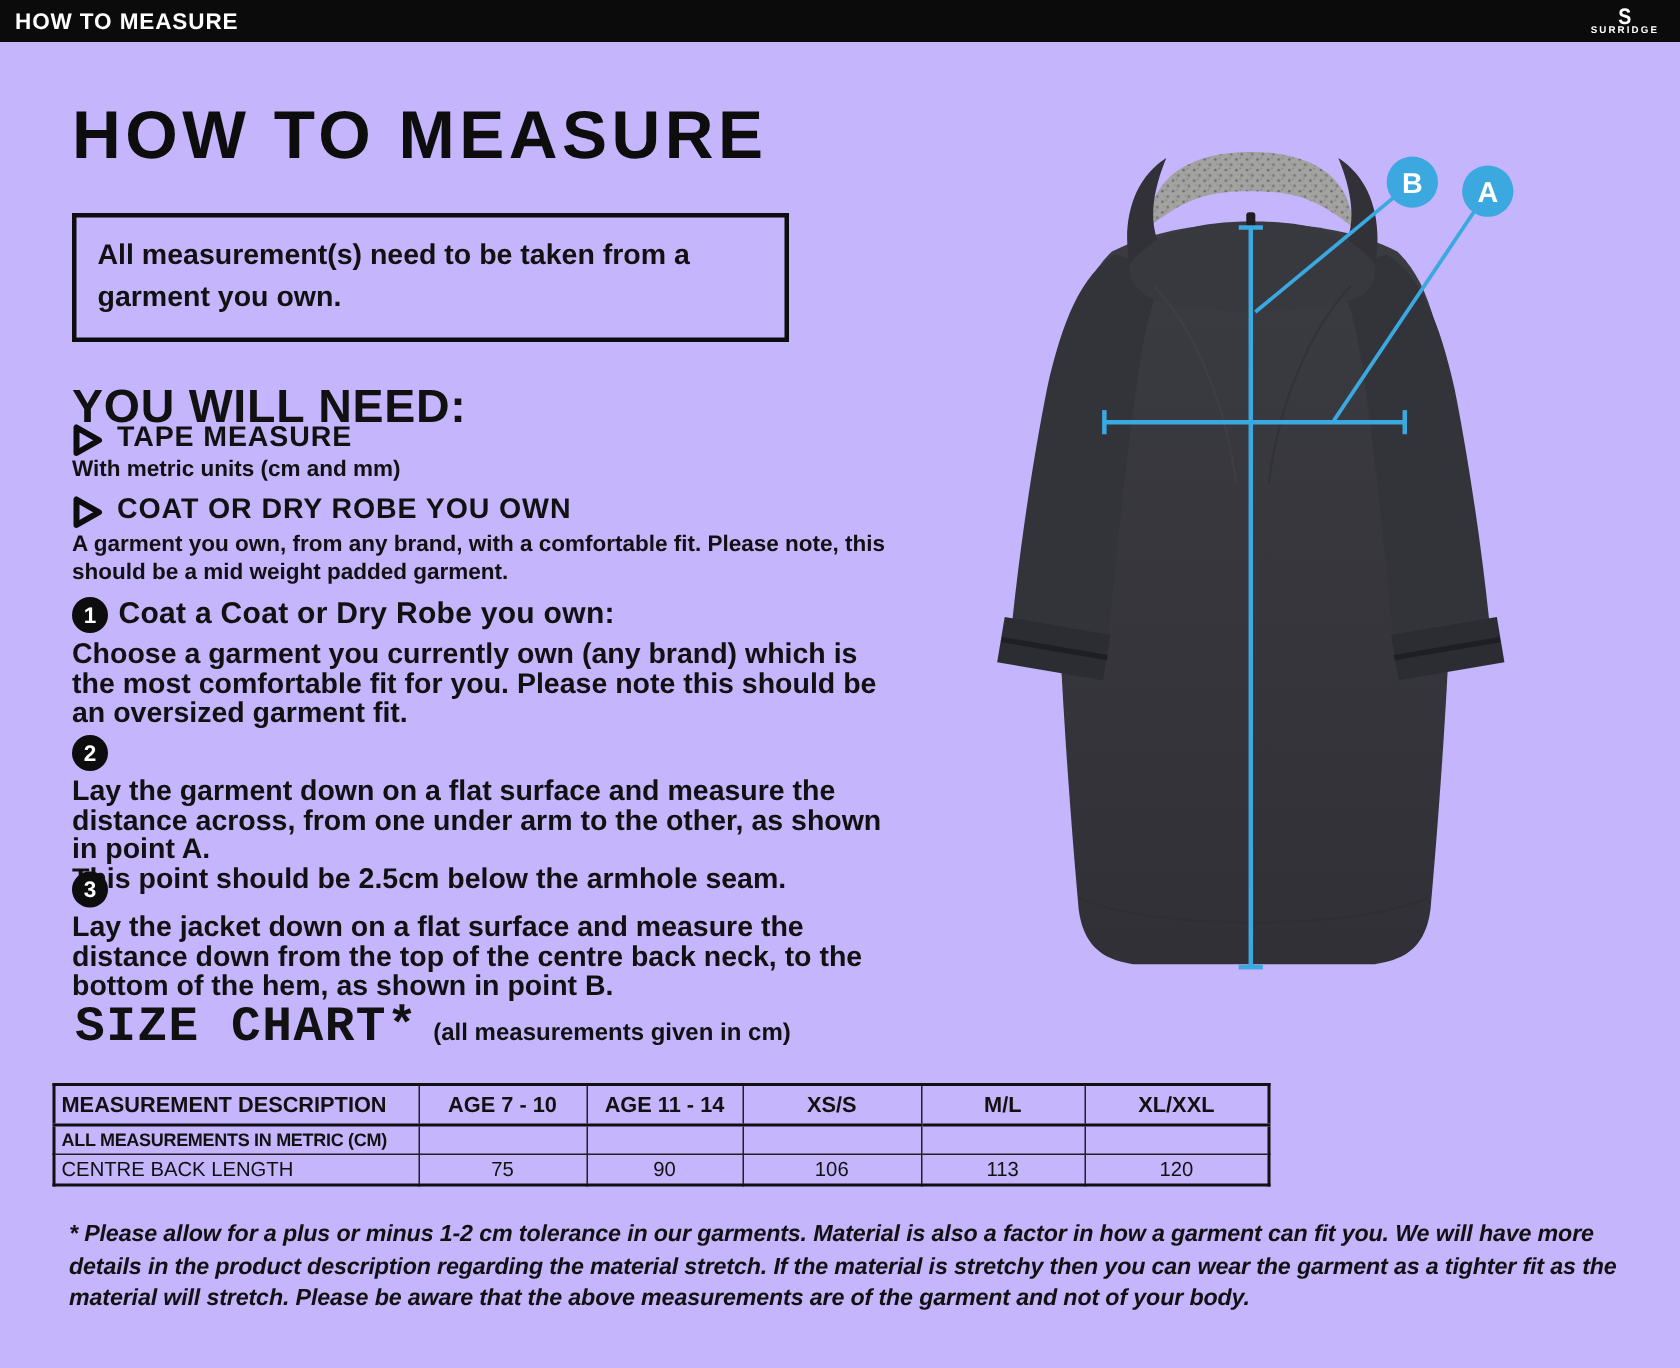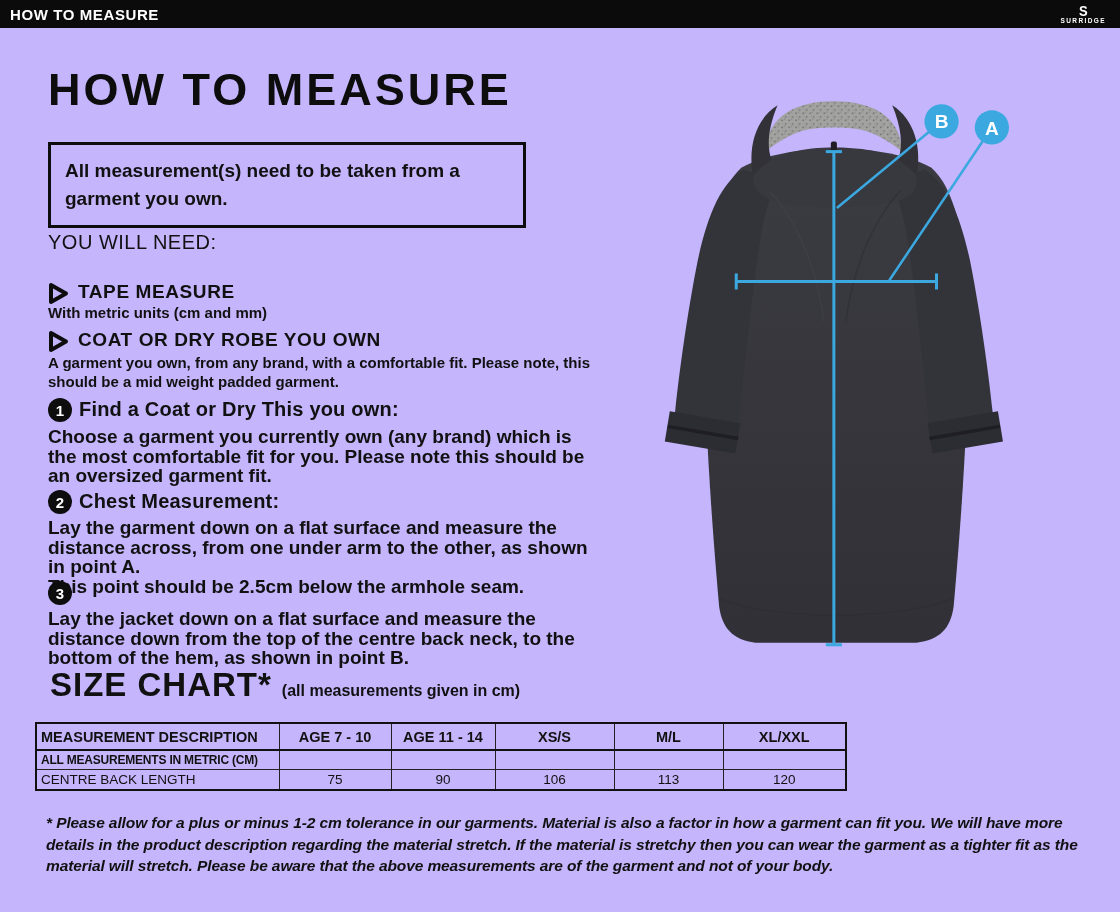--- a/index.html
+++ b/index.html
@@ -27,7 +27,7 @@
     padding:12px 14px;font-size:19px;font-weight:bold;line-height:28px;
   }
   .h2{
-    position:absolute;left:48px;top:231px;font-size:20px;font-weight:400;letter-spacing:.5px;
+    position:absolute;left:48px;top:253px;font-size:31px;font-weight:700;letter-spacing:.5px;
   }
   .tri-icon{position:absolute;left:48px;width:21px;height:23px;}
   .need-title{position:absolute;left:78px;font-size:19px;font-weight:800;letter-spacing:.6px;white-space:nowrap;text-align:center;}

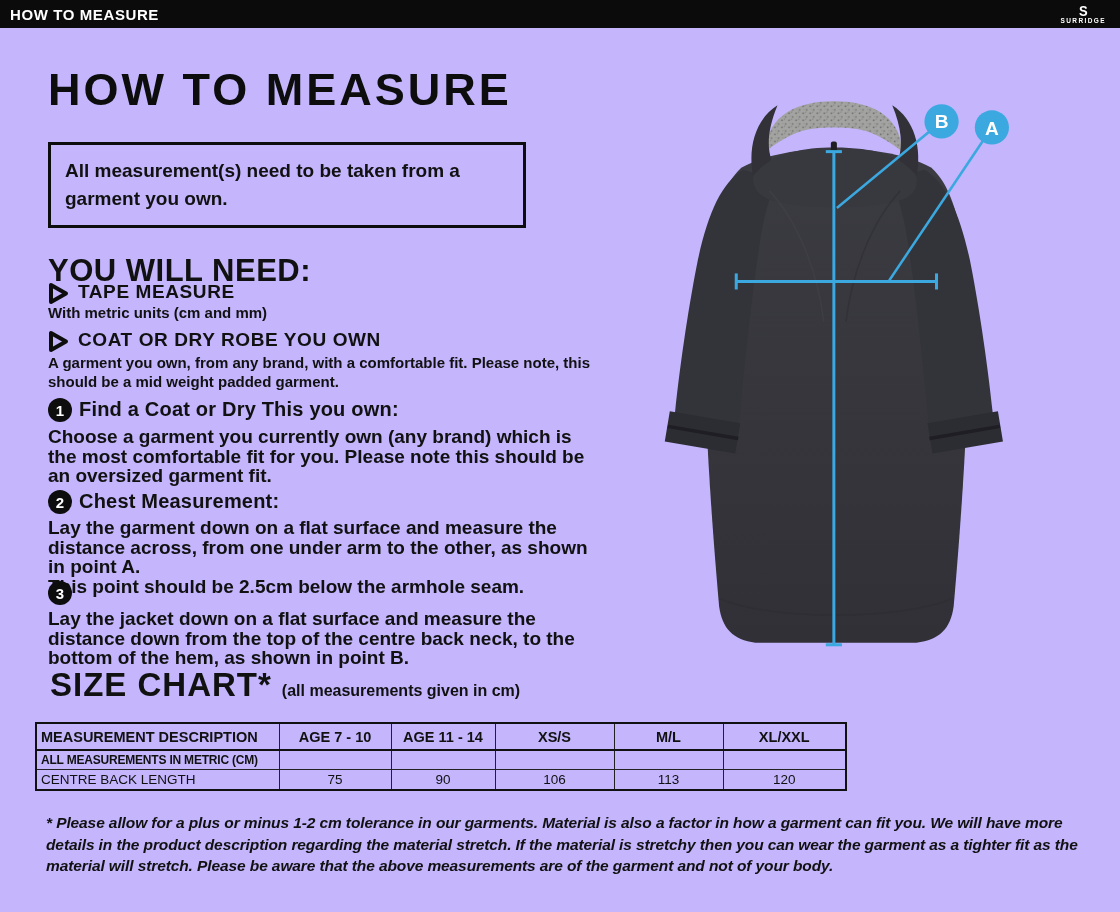--- a/index.html
+++ b/index.html
@@ -91,7 +91,7 @@
   <div class="small-bold" style="top:353px">A garment you own, from any brand, with a comfortable fit. Please note, this should be a mid weight padded garment.</div>
 
   <div class="step-badge" style="top:398px">1</div>
-  <div class="step-title" style="top:398px">Find a Coat or Dry This you own:</div>
+  <div class="step-title" style="top:398px">Coat a Coat or Dry Robe you own:</div>
   <div class="step-desc" style="top:427px">Choose a garment you currently own (any brand) which is the most comfortable fit for you. Please note this should be an oversized garment fit.</div>
 
   <div class="step-badge" style="top:490px">2</div>

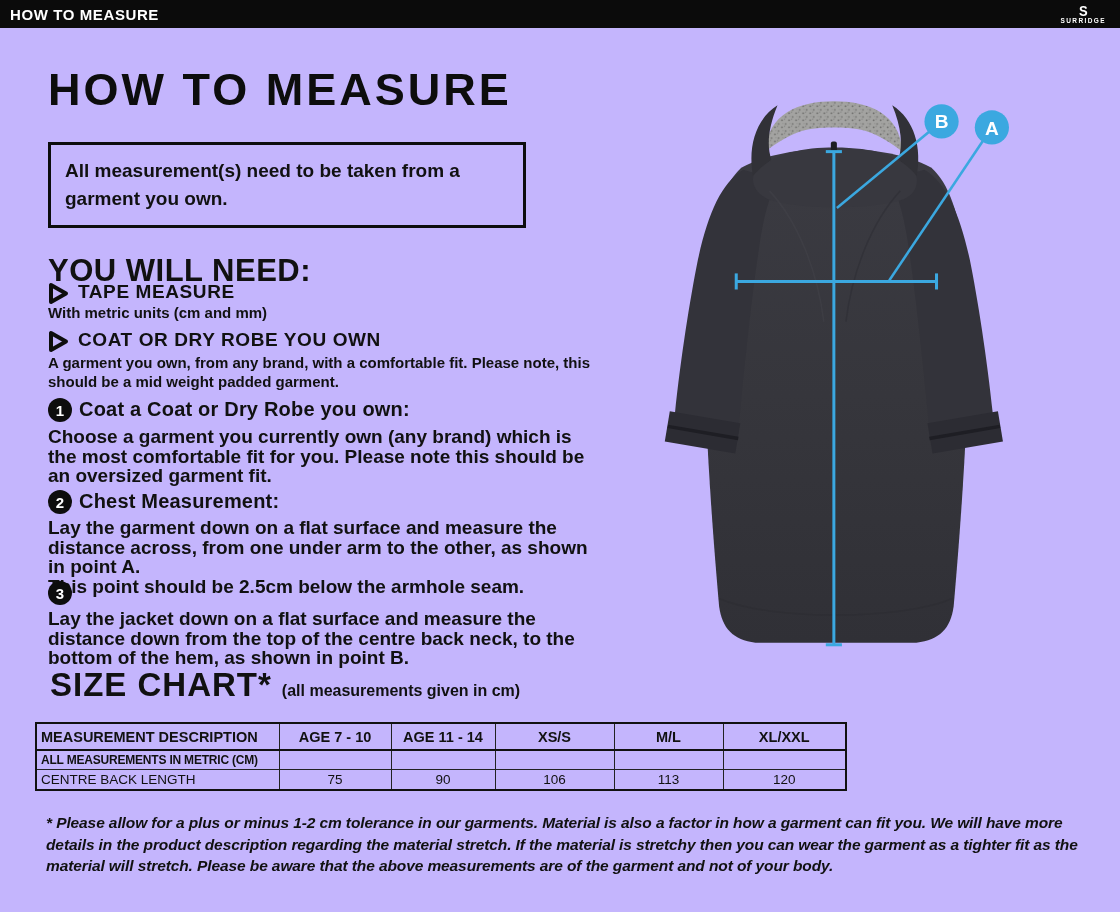--- a/index.html
+++ b/index.html
@@ -95,7 +95,6 @@
   <div class="step-desc" style="top:427px">Choose a garment you currently own (any brand) which is the most comfortable fit for you. Please note this should be an oversized garment fit.</div>
 
   <div class="step-badge" style="top:490px">2</div>
-  <div class="step-title" style="top:490px">Chest Measurement:</div>
   <div class="step-desc" style="top:518px">Lay the garment down on a flat surface and measure the distance across, from one under arm to the other, as shown in point A.
 This point should be 2.5cm below the armhole seam.</div>
 

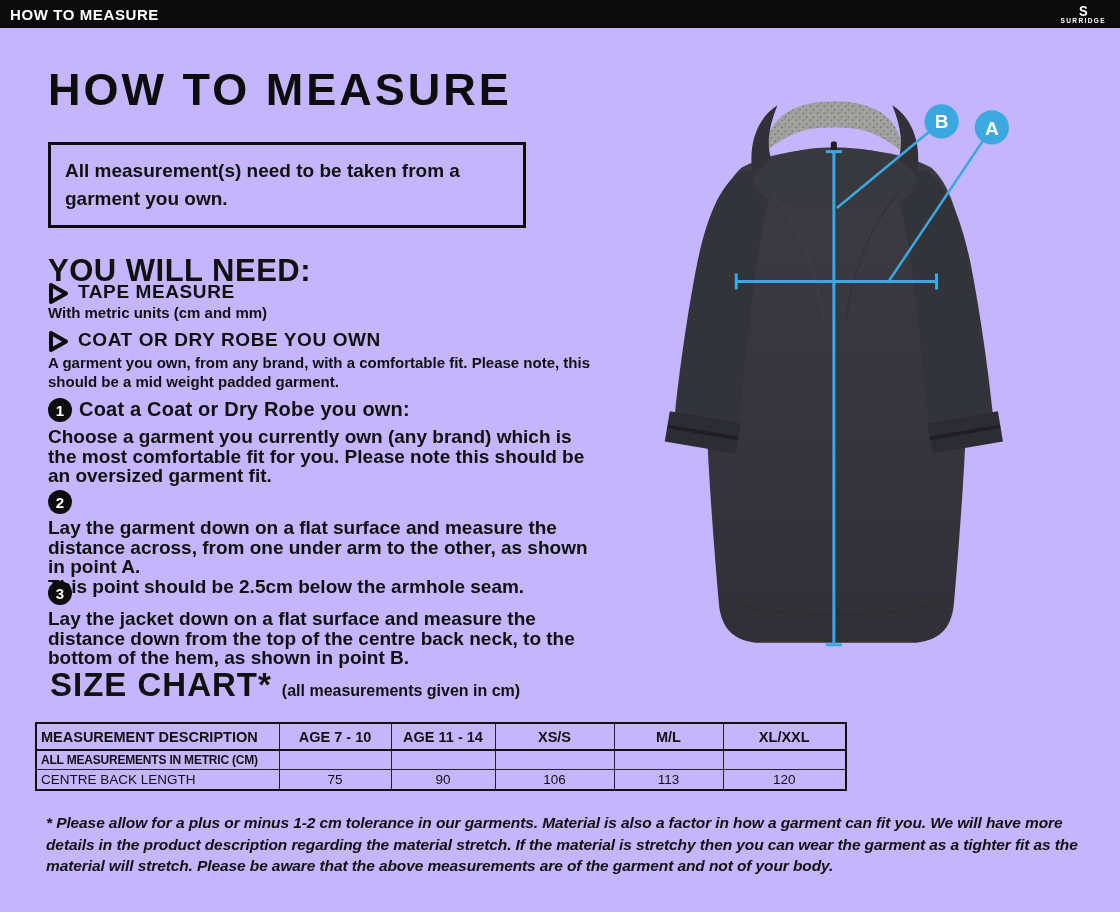--- a/index.html
+++ b/index.html
@@ -39,7 +39,7 @@
   .step-title{position:absolute;left:79px;font-size:20px;font-weight:800;letter-spacing:.2px;white-space:nowrap;}
   .step-desc{position:absolute;left:48px;font-size:19px;font-weight:bold;line-height:19.5px;width:548px;white-space:pre-line;}
   .sizechart-line{position:absolute;left:50px;top:666px;display:flex;align-items:baseline;gap:10px;}
-  .sizechart-h{font-size:33px;font-weight:800;letter-spacing:1px;}
+  .sizechart-h{font-size:33px;font-weight:800;letter-spacing:1px;font-family:Liberation Mono, monospace;}
   .sizechart-sub{font-size:16px;font-weight:800;}
   
   .sc-table{

